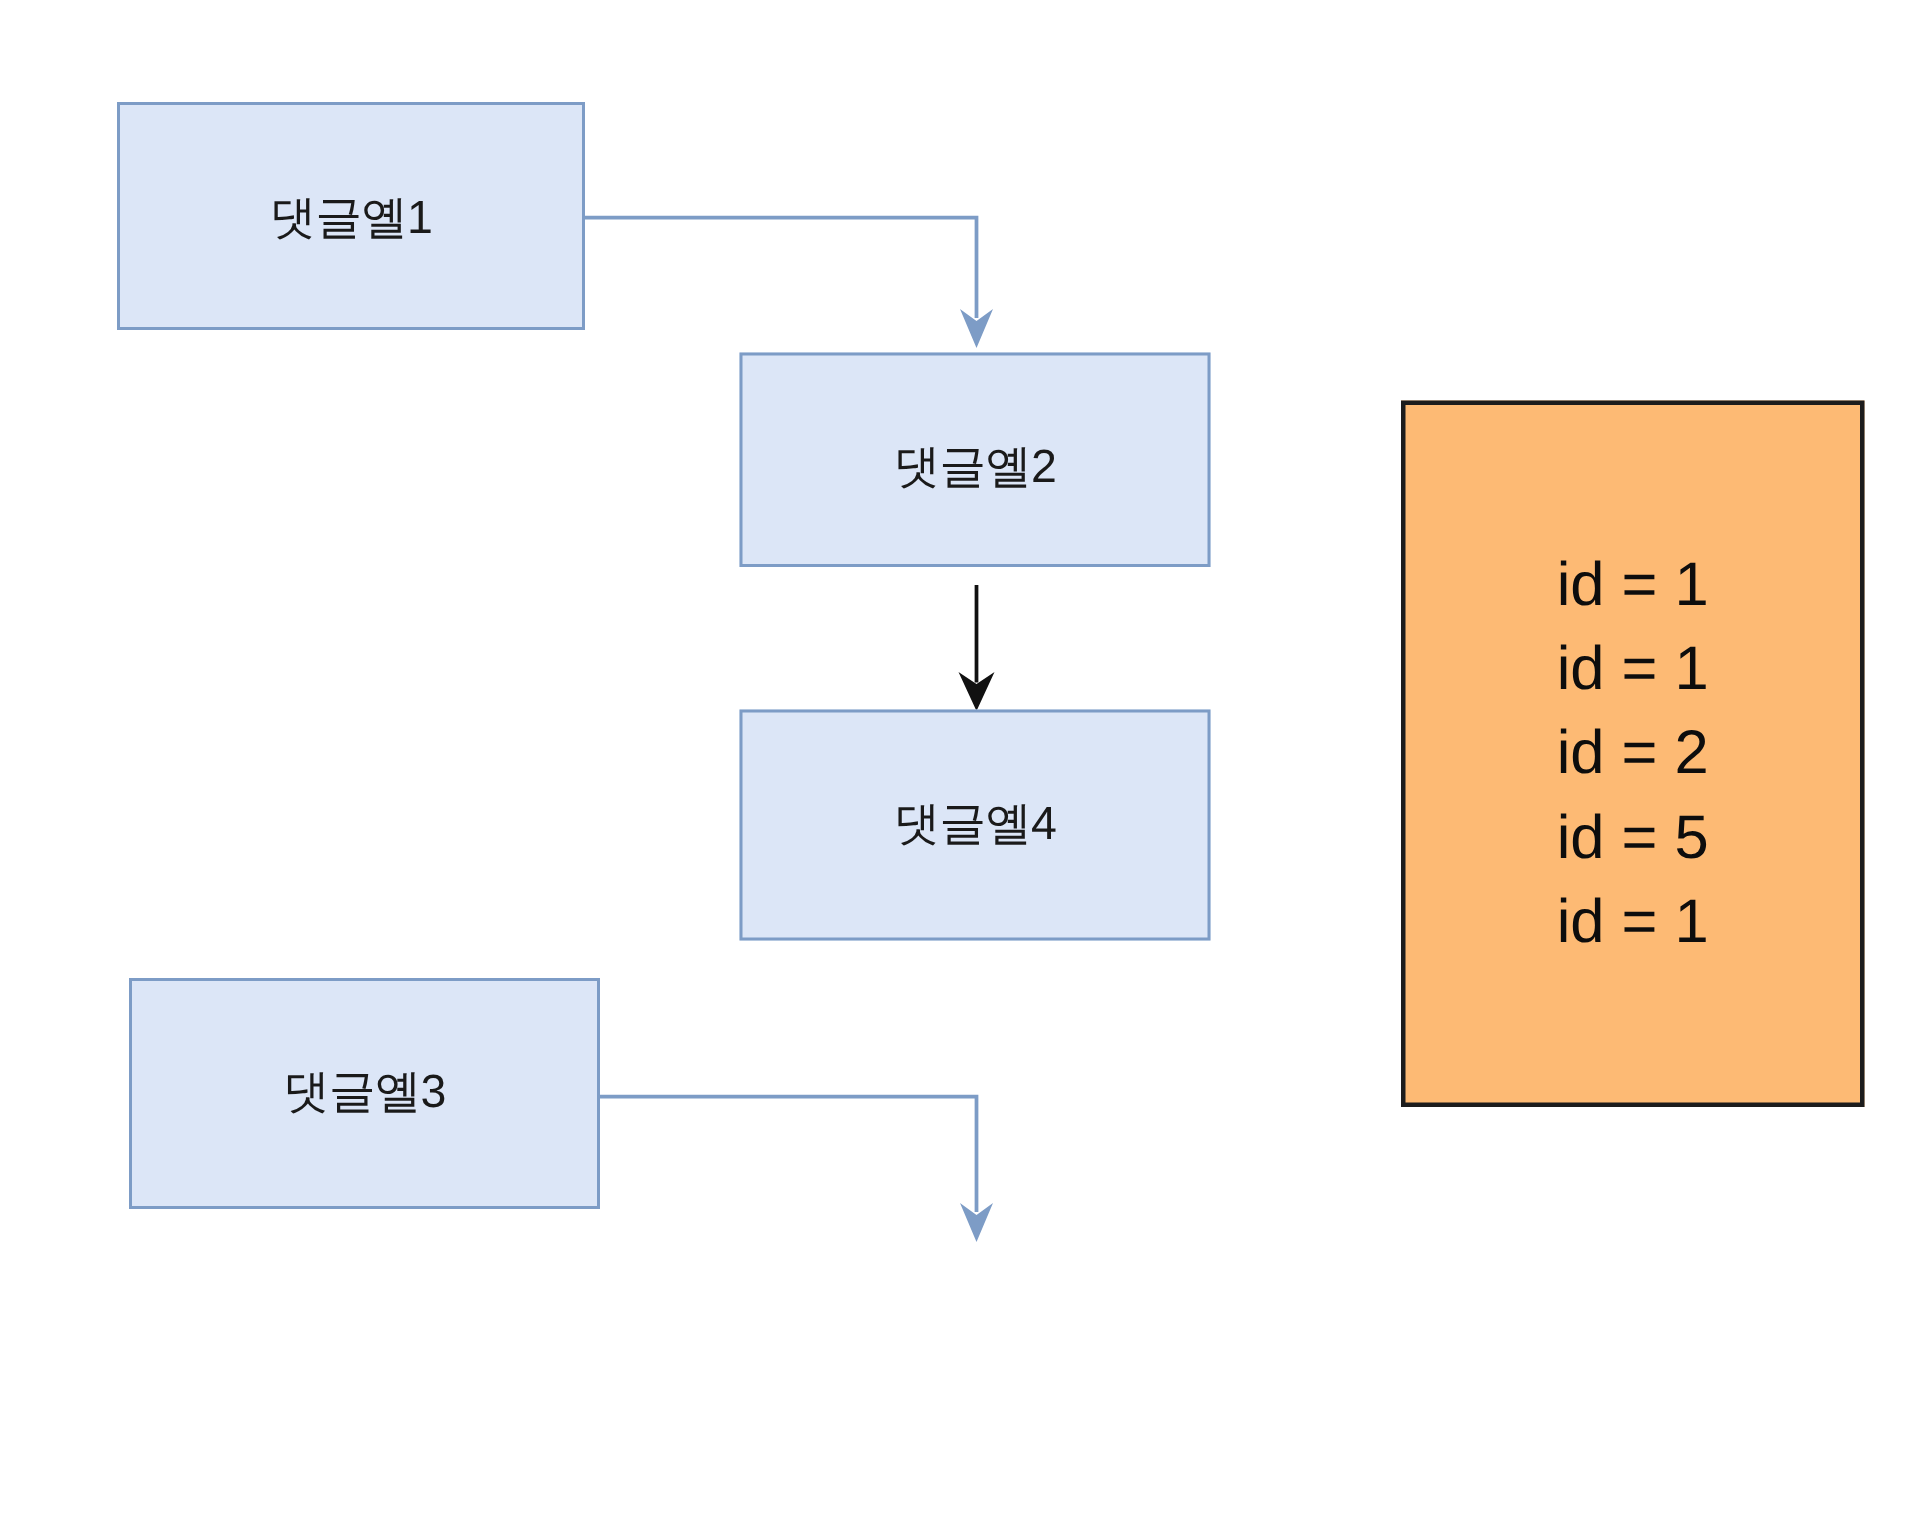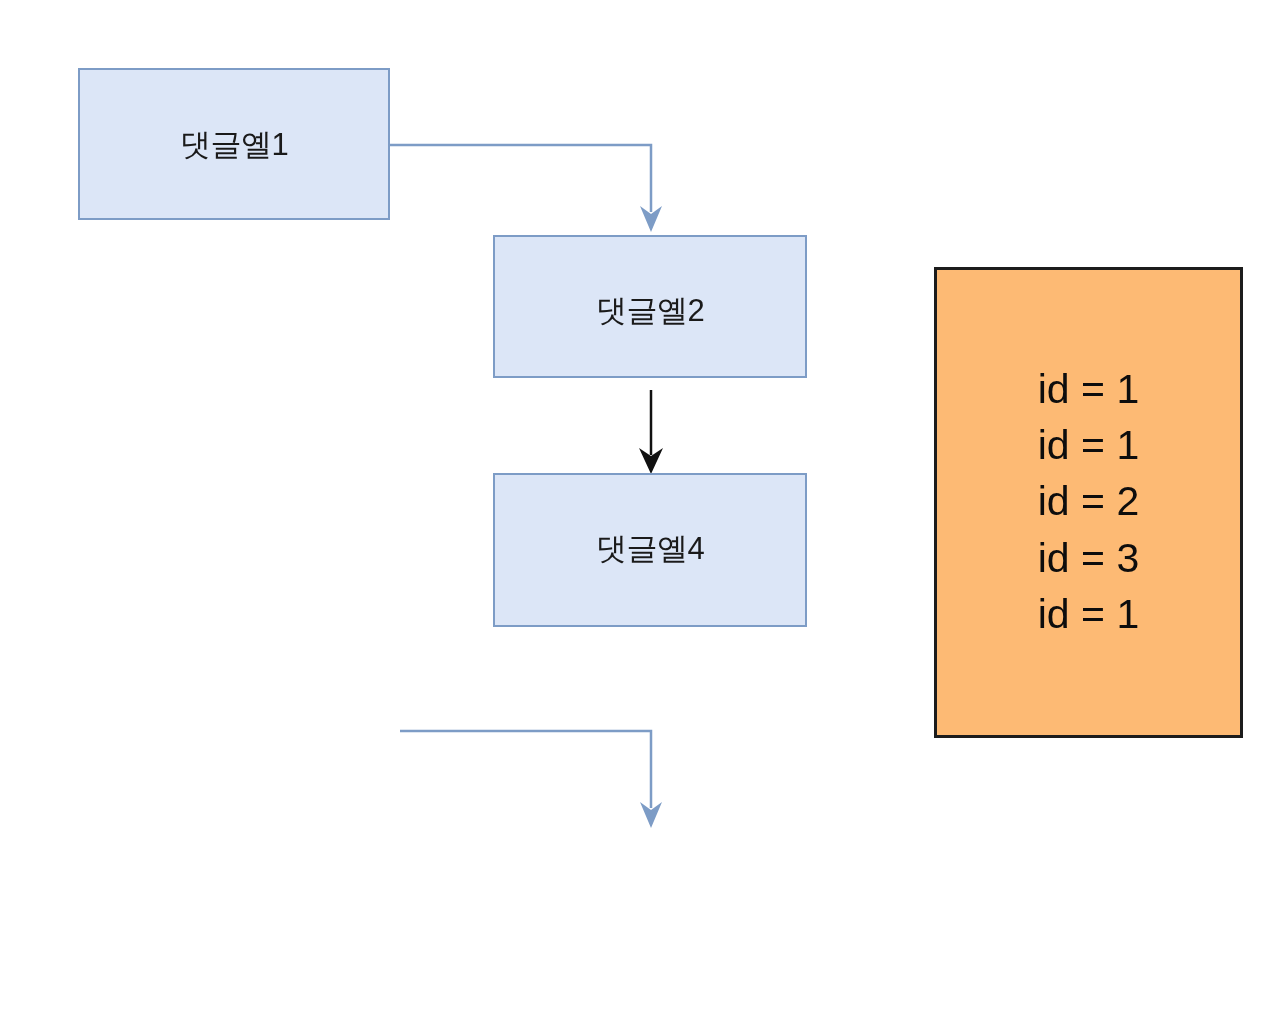--- a/index.html
+++ b/index.html
@@ -134,7 +134,7 @@
       <div class="id-row">id = 1</div>
       <div class="id-row">id = 1</div>
       <div class="id-row">id = 2</div>
-      <div class="id-row">id = 3</div>
+      <div class="id-row">id = 5</div>
       <div class="id-row">id = 1</div>
     </div>
   </div>

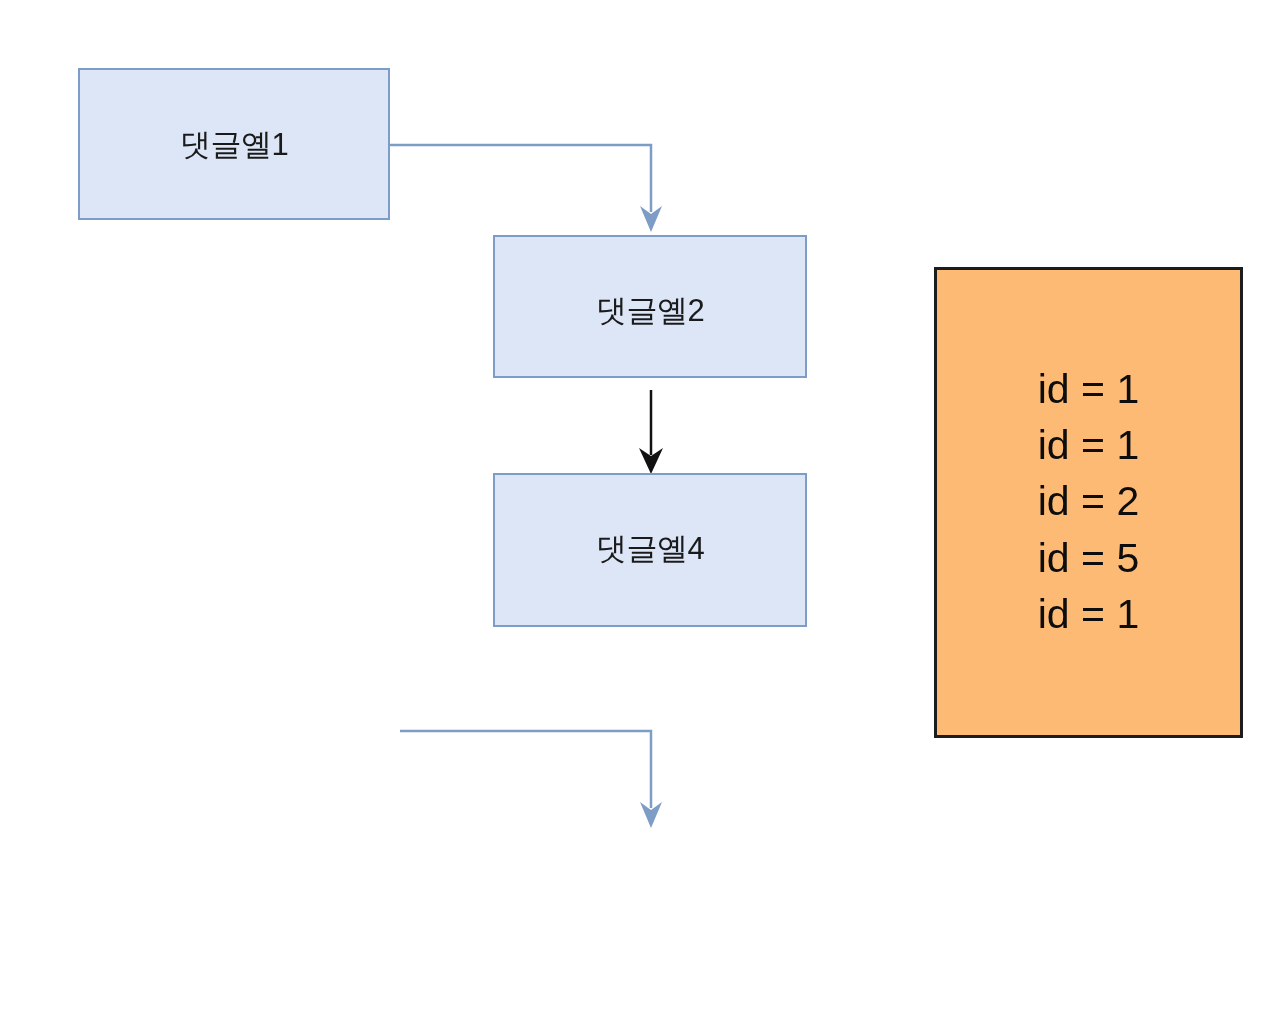--- a/index.html
+++ b/index.html
@@ -127,6 +127,9 @@
     <span class="node-label">댓글옐4</span>
   </div>
 
+  <div class="node label-high" id="node-comment3">
+    <span class="node-label">댓글옐3</span>
+  </div>
 
 
   <div id="id-panel">

